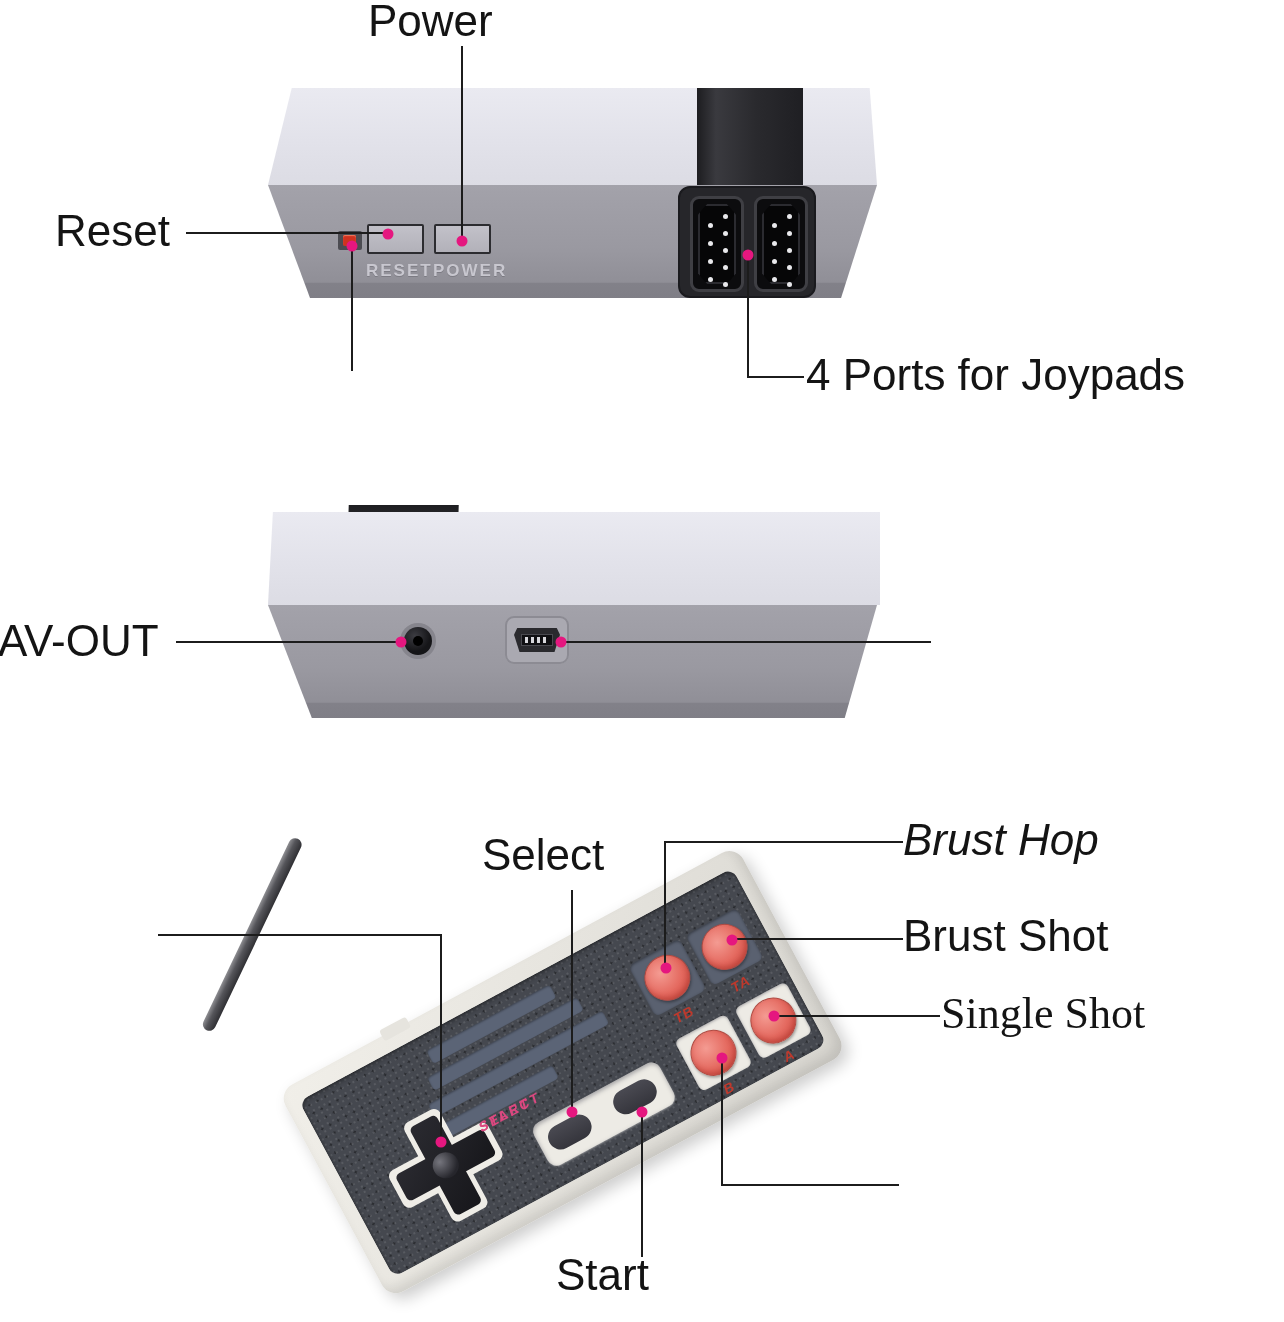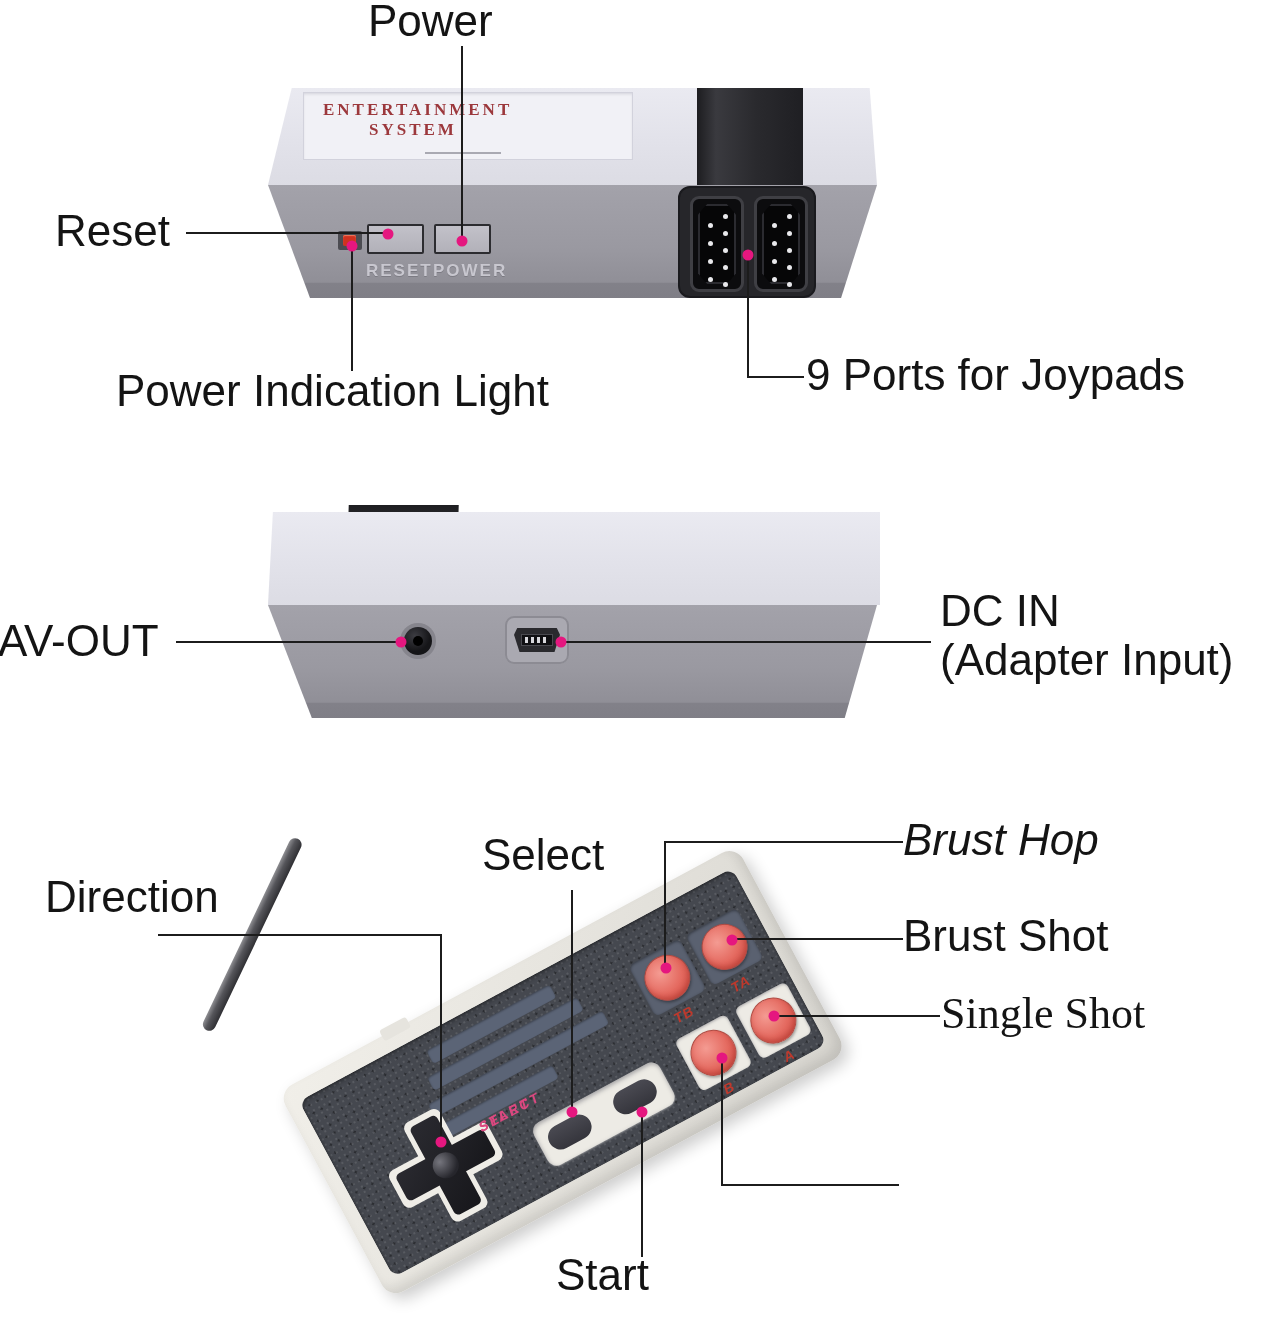--- a/index.html
+++ b/index.html
@@ -80,11 +80,6 @@
 
     <div class="con-top" style="left:268px;top:88px;width:609px;height:97px;clip-path:polygon(3.9% 0,98.8% 0,100% 100%,0 100%);"></div>
 
-    <div class="tray" style="left:303px;top:92px;width:330px;height:68px;">
-      <div class="brand" style="left:20px;top:8px;">ENTERTAINMENT</div>
-      <div class="brand" style="left:66px;top:28px;">SYSTEM</div>
-      <div style="left:122px;top:60px;width:76px;height:2px;background:#a9a9b2;"></div>
-    </div>
 
     <div class="cart" style="left:697px;top:88px;width:106px;height:99px;"></div>
 

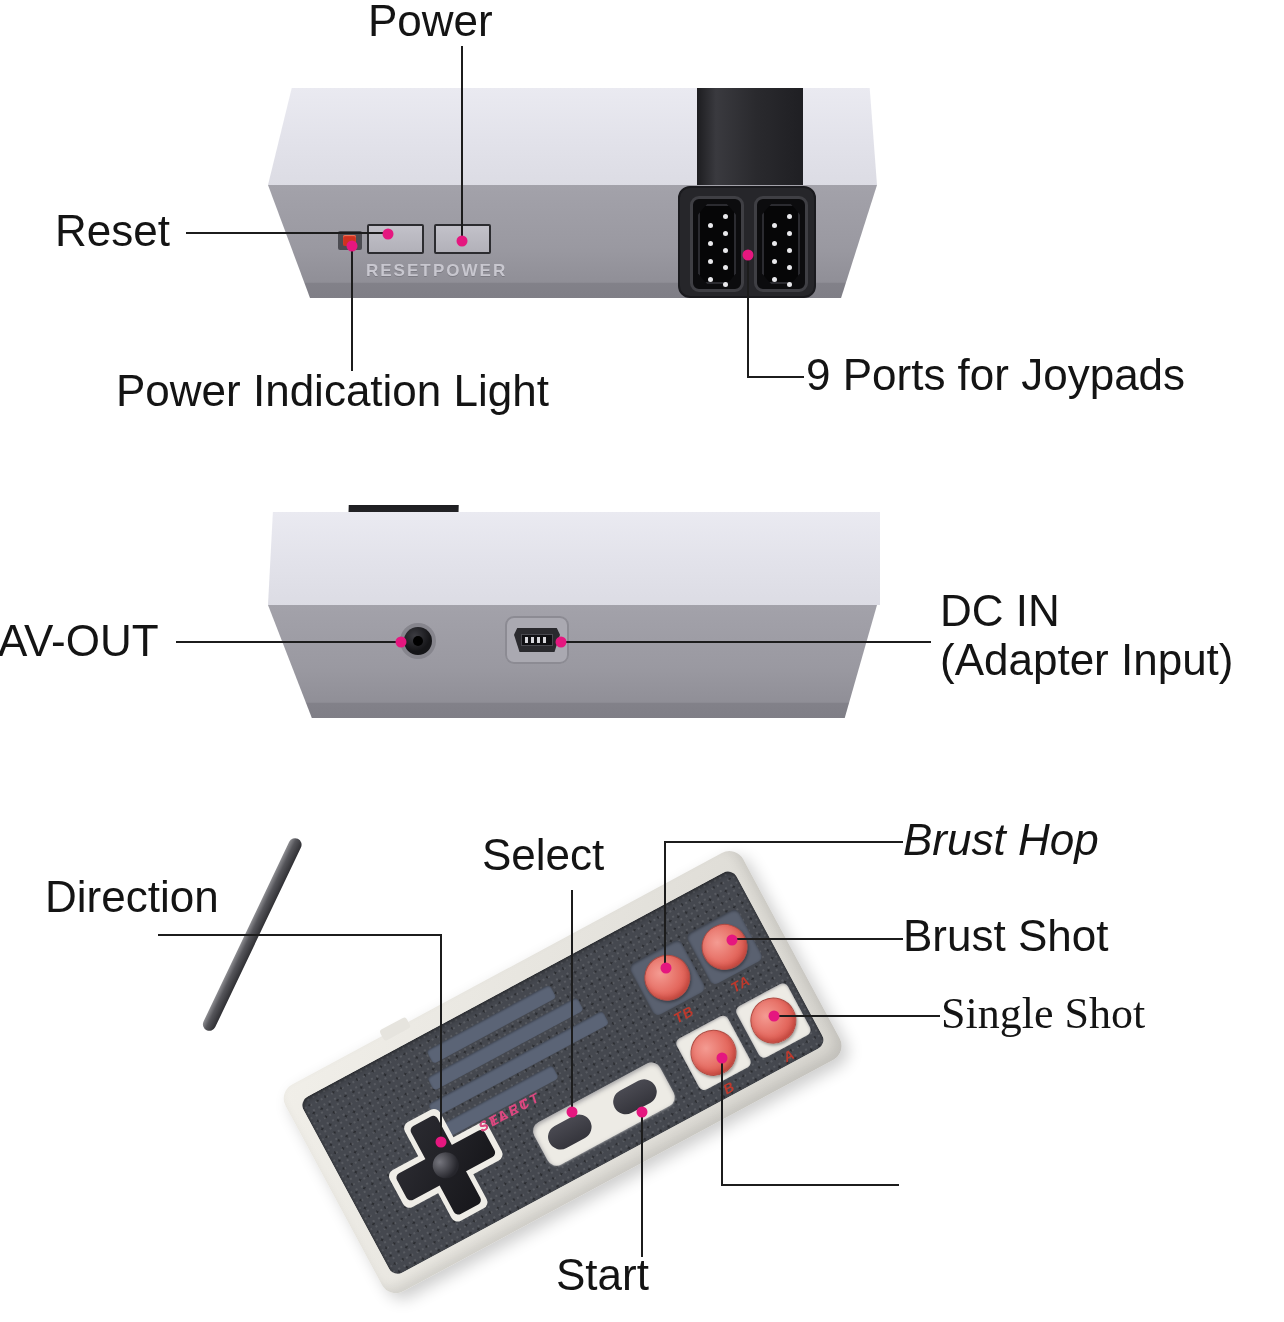--- a/index.html
+++ b/index.html
@@ -218,7 +218,6 @@
 
   <div class="lbl" style="left:368px;top:-4px;">Power</div>
   <div class="lbl" style="left:55px;top:206px;">Reset</div>
-  <div class="lbl" style="left:116px;top:366px;">Power Indication Light</div>
   <div class="lbl" style="left:806px;top:350px;">9 Ports for Joypads</div>
   <div class="lbl" style="left:-2px;top:616px;">AV-OUT</div>
   <div style="left:940px;top:586px;">

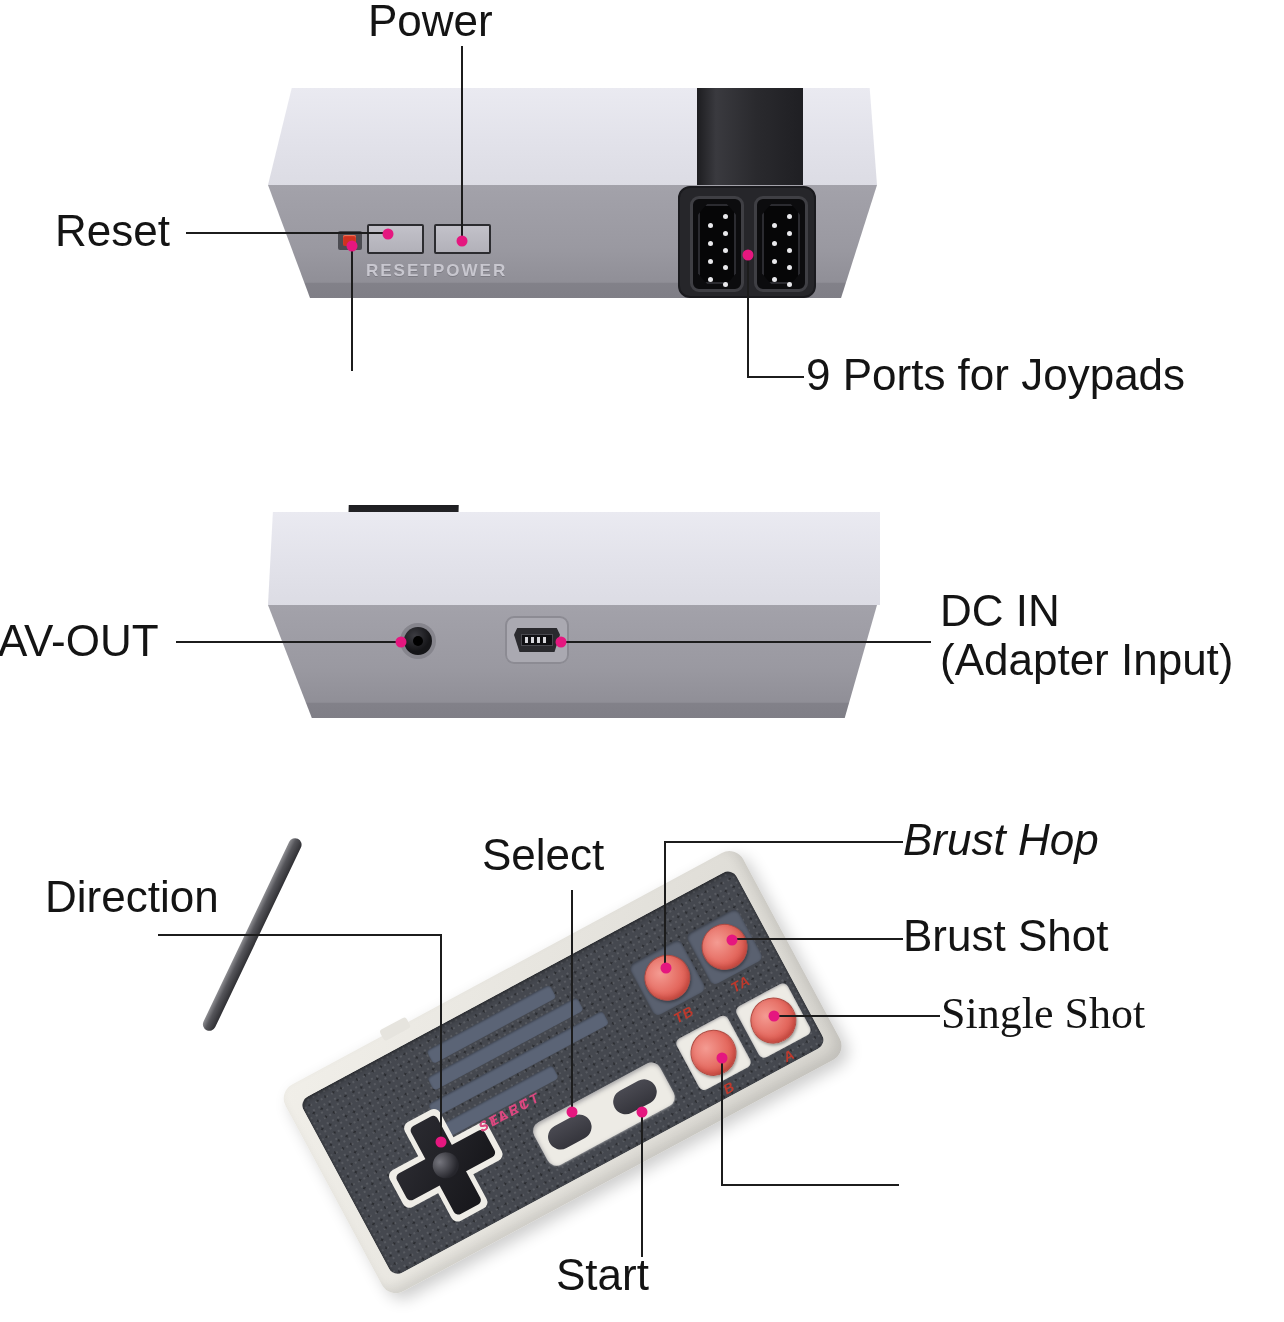--- a/index.html
+++ b/index.html
@@ -218,7 +218,7 @@
 
   <div class="lbl" style="left:368px;top:-4px;">Power</div>
   <div class="lbl" style="left:55px;top:206px;">Reset</div>
-  <div class="lbl" style="left:806px;top:350px;">9 Ports for Joypads</div>
+  <div class="lbl" style="left:806px;top:350px;">4 Ports for Joypads</div>
   <div class="lbl" style="left:-2px;top:616px;">AV-OUT</div>
   <div style="left:940px;top:586px;">
     <div class="lbl" style="position:relative;">DC IN</div>

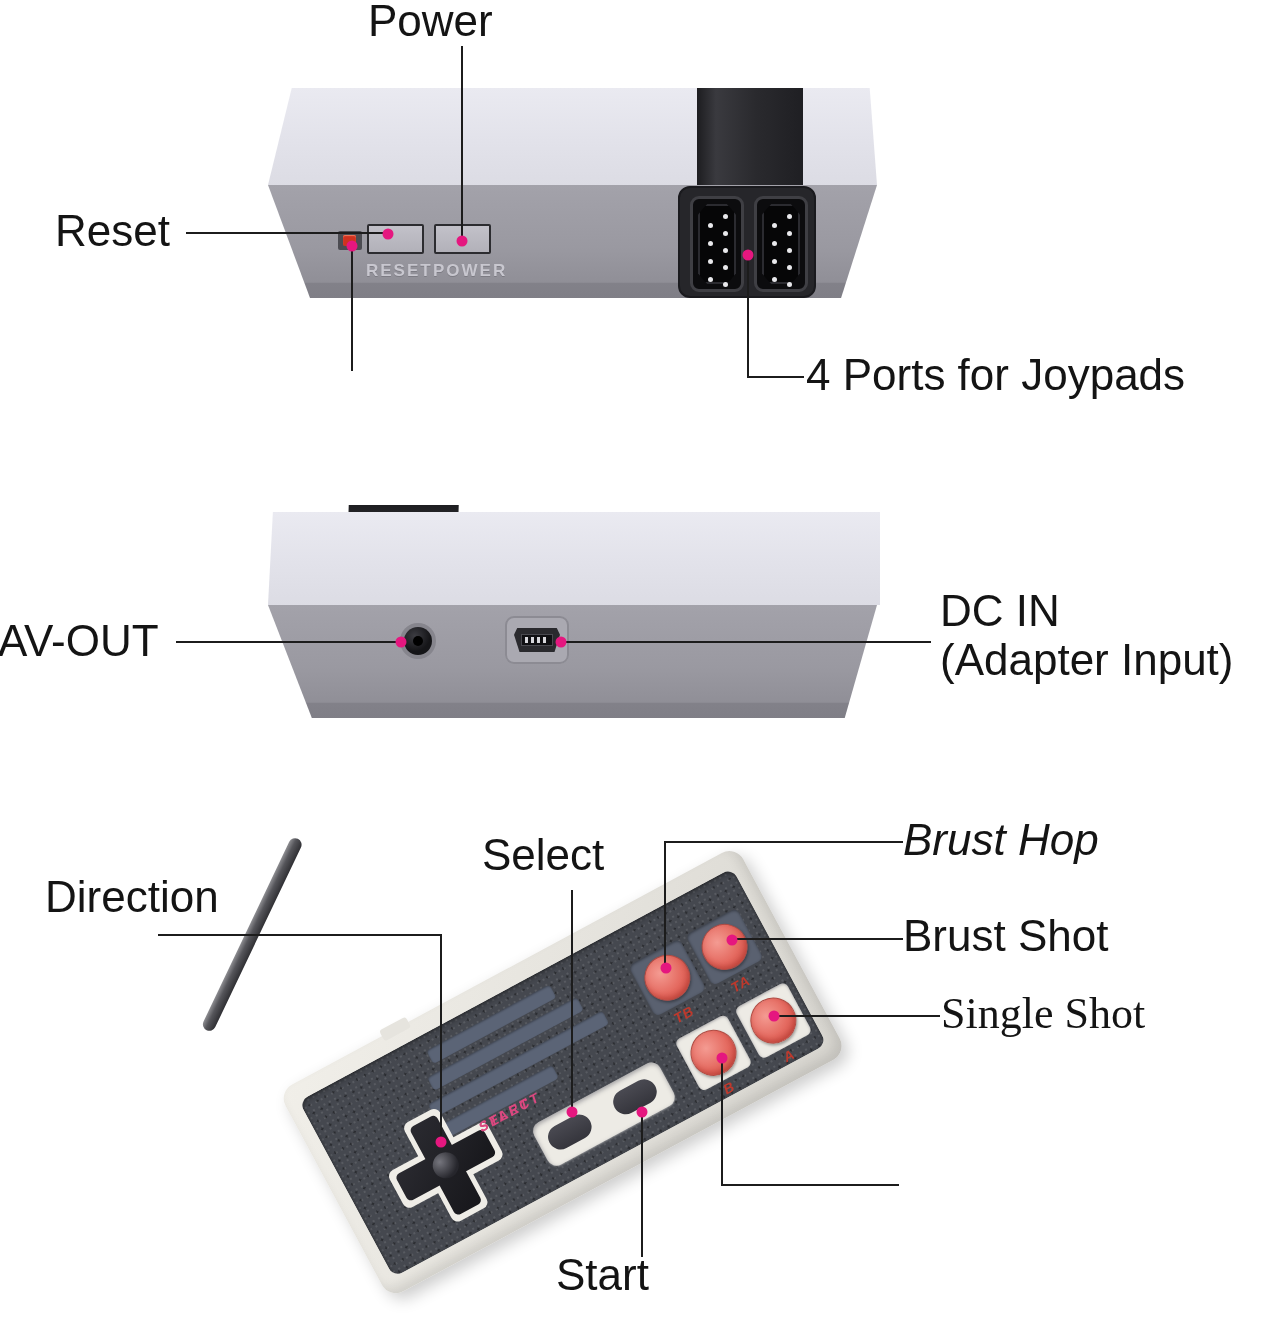--- a/index.html
+++ b/index.html
@@ -220,10 +220,6 @@
   <div class="lbl" style="left:55px;top:206px;">Reset</div>
   <div class="lbl" style="left:806px;top:350px;">4 Ports for Joypads</div>
   <div class="lbl" style="left:-2px;top:616px;">AV-OUT</div>
-  <div style="left:940px;top:586px;">
-    <div class="lbl" style="position:relative;">DC IN</div>
-    <div class="lbl" style="position:relative;">(Adapter Input)</div>
-  </div>
   <div class="lbl" style="left:482px;top:830px;">Select</div>
   <div style="left:45px;top:872px;">
     <div class="lbl" style="position:relative;">Direction</div>

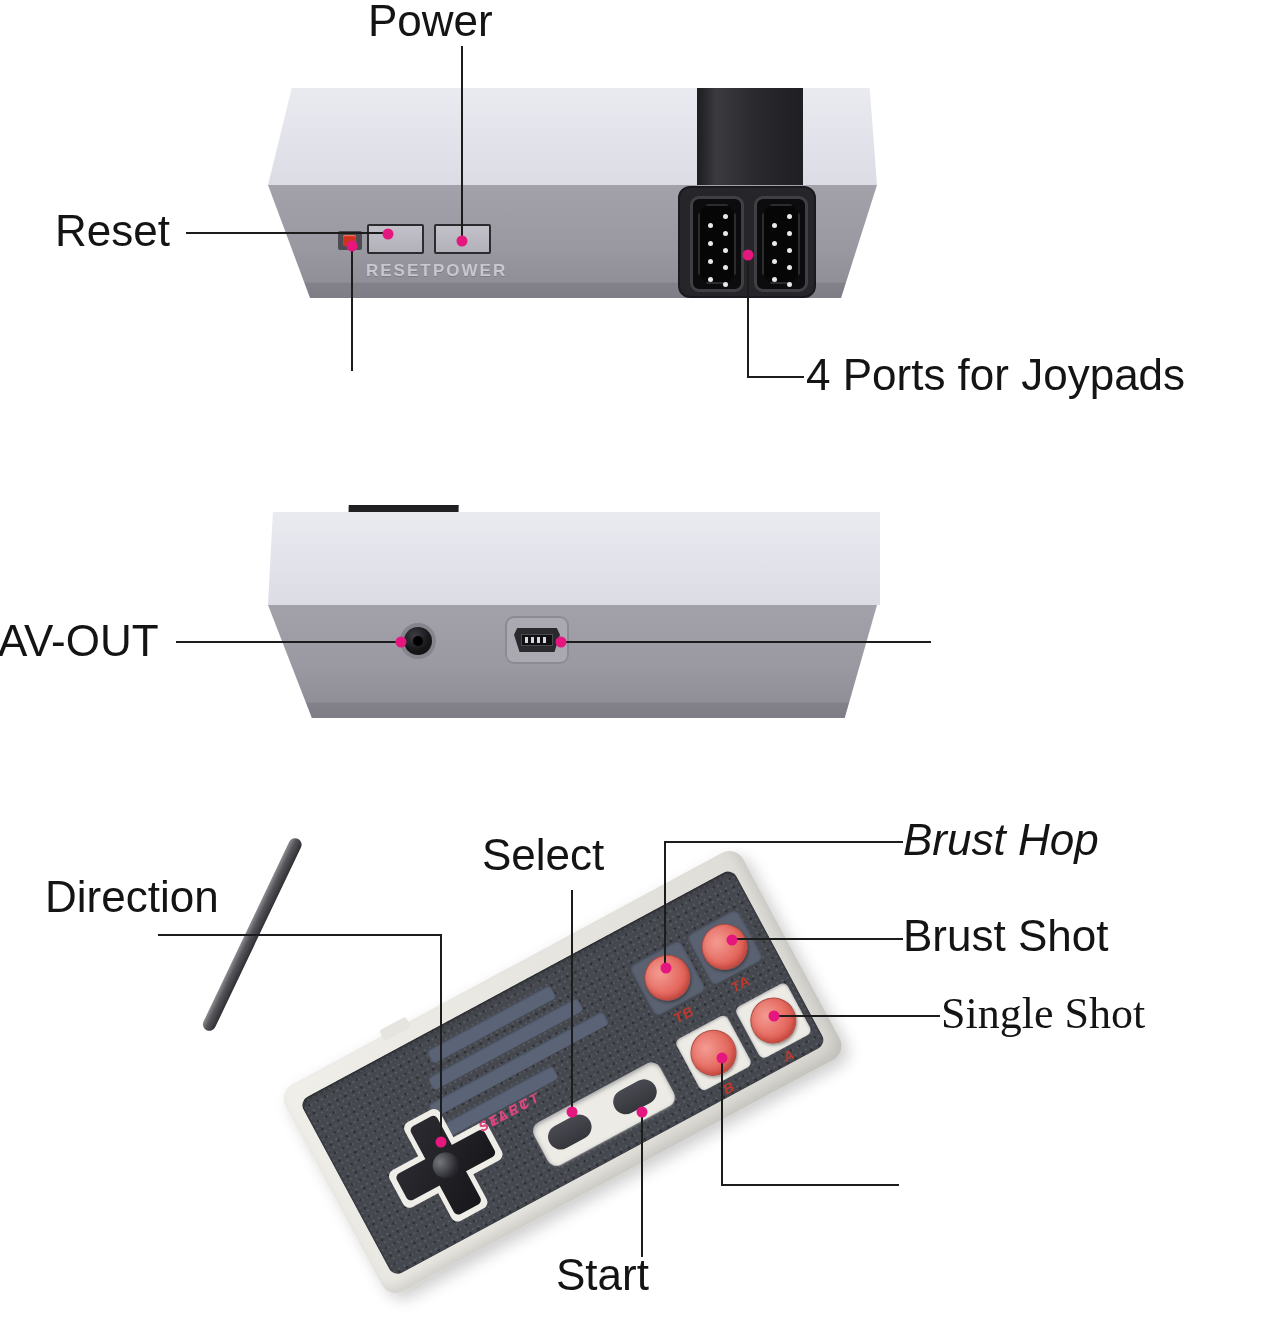--- a/index.html
+++ b/index.html
@@ -222,7 +222,6 @@
   <div class="lbl" style="left:-2px;top:616px;">AV-OUT</div>
   <div class="lbl" style="left:482px;top:830px;">Select</div>
   <div style="left:45px;top:872px;">
-    <div class="lbl" style="position:relative;">Direction</div>
   </div>
   <div class="lbl" style="left:903px;top:815px;font-style:italic;">Brust Hop</div>
   <div class="lbl" style="left:903px;top:911px;">Brust Shot</div>

